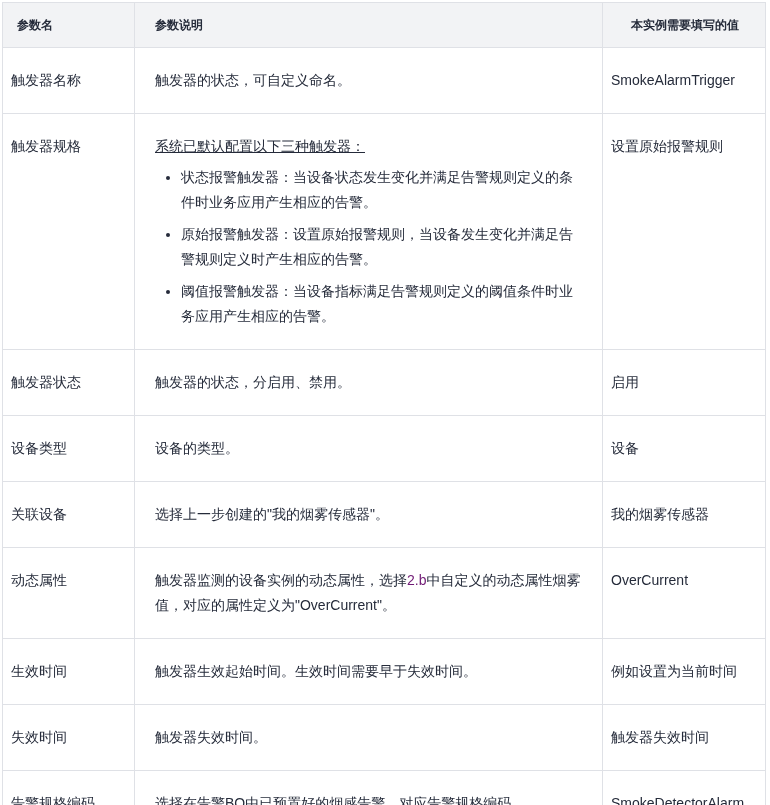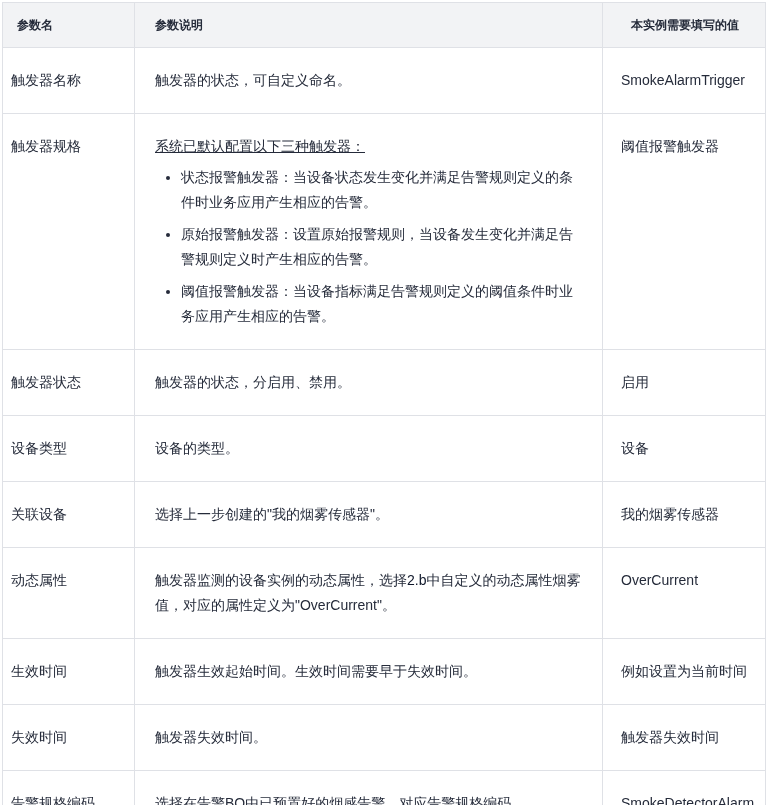--- a/index.html
+++ b/index.html
@@ -43,7 +43,7 @@
   }
   .doc-table td.name-cell { padding-left: 8px; }
   .doc-table td.value-cell {
-    padding-left: 18px;
+    padding-left: 8px;
     padding-right: 8px;
     overflow-wrap: anywhere;
     word-break: break-word;

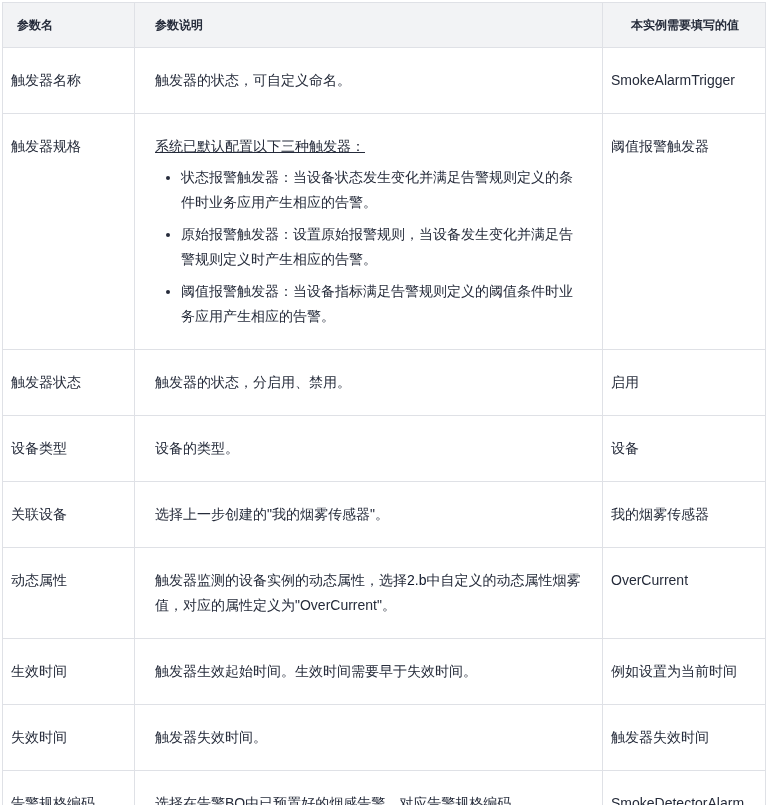--- a/index.html
+++ b/index.html
@@ -100,7 +100,7 @@
           <li>阈值报警触发器：当设备指标满足告警规则定义的阈值条件时业务应用产生相应的告警。</li>
         </ul>
       </td>
-      <td class="value-cell">阈值报警触发器</td>
+      <td class="value-cell">设置原始报警规则</td>
     </tr>
 
     <tr>

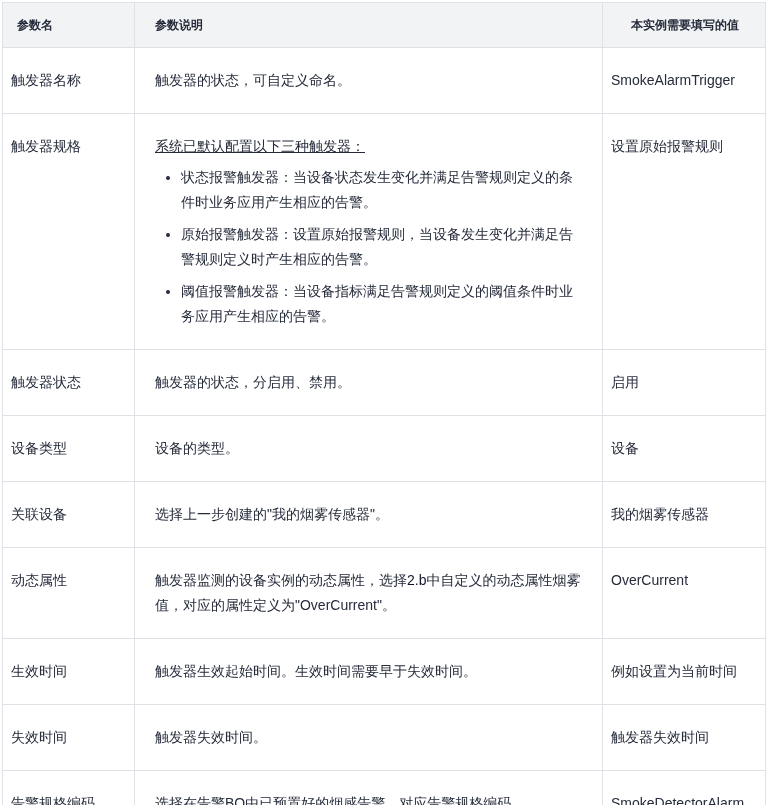--- a/index.html
+++ b/index.html
@@ -61,7 +61,7 @@
   }
   .doc-table ul.bullets li:last-child { margin-bottom: 0; }
   a.inline-link {
-    color: #0f172a;
+    color: #701a75;
     text-decoration: none;
     cursor: pointer;
   }

